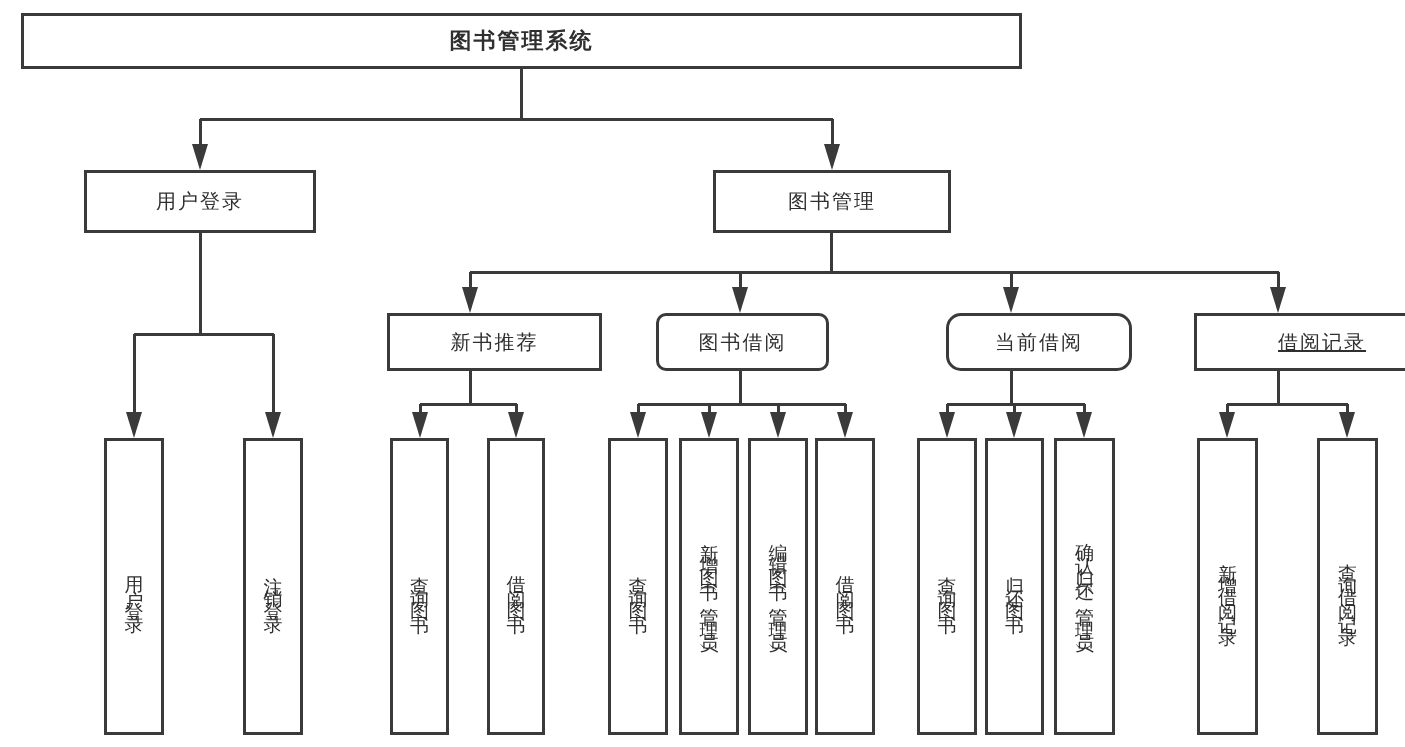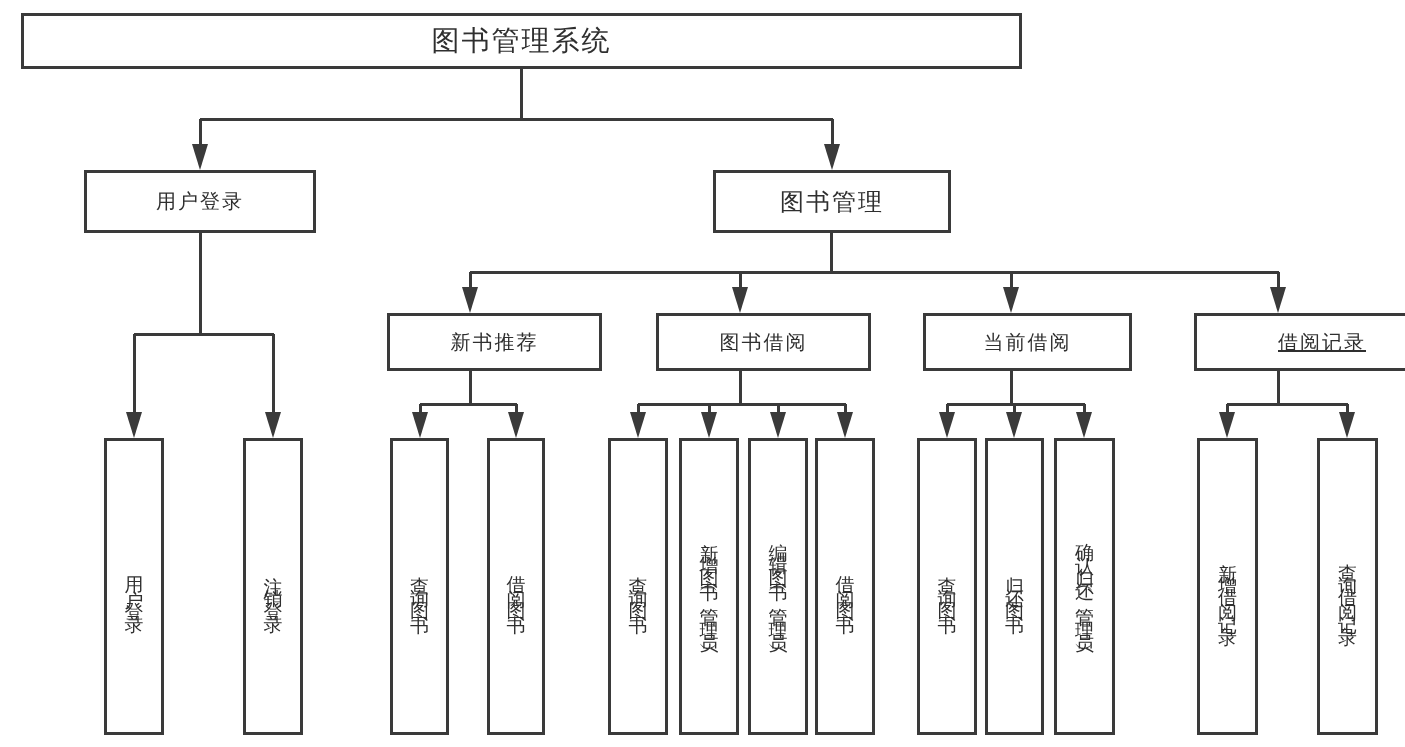--- a/index.html
+++ b/index.html
@@ -19,7 +19,7 @@
     background:var(--bg);display:flex;align-items:center;justify-content:center;
     letter-spacing:2px;
   }
-  #n-root{left:21px;top:13px;width:1001px;height:56px;font-size:28px;}
+  #n-root{left:21px;top:13px;width:1001px;height:56px;font-size:22px;font-weight:bold;}
   #n-user-login{left:84px;top:170px;width:232px;height:63px;font-size:20px;}
   #n-book-mgmt{left:713px;top:170px;width:238px;height:63px;font-size:24px;}
   .l3{top:313px;height:58px;font-size:20px;margin-left:24px;}

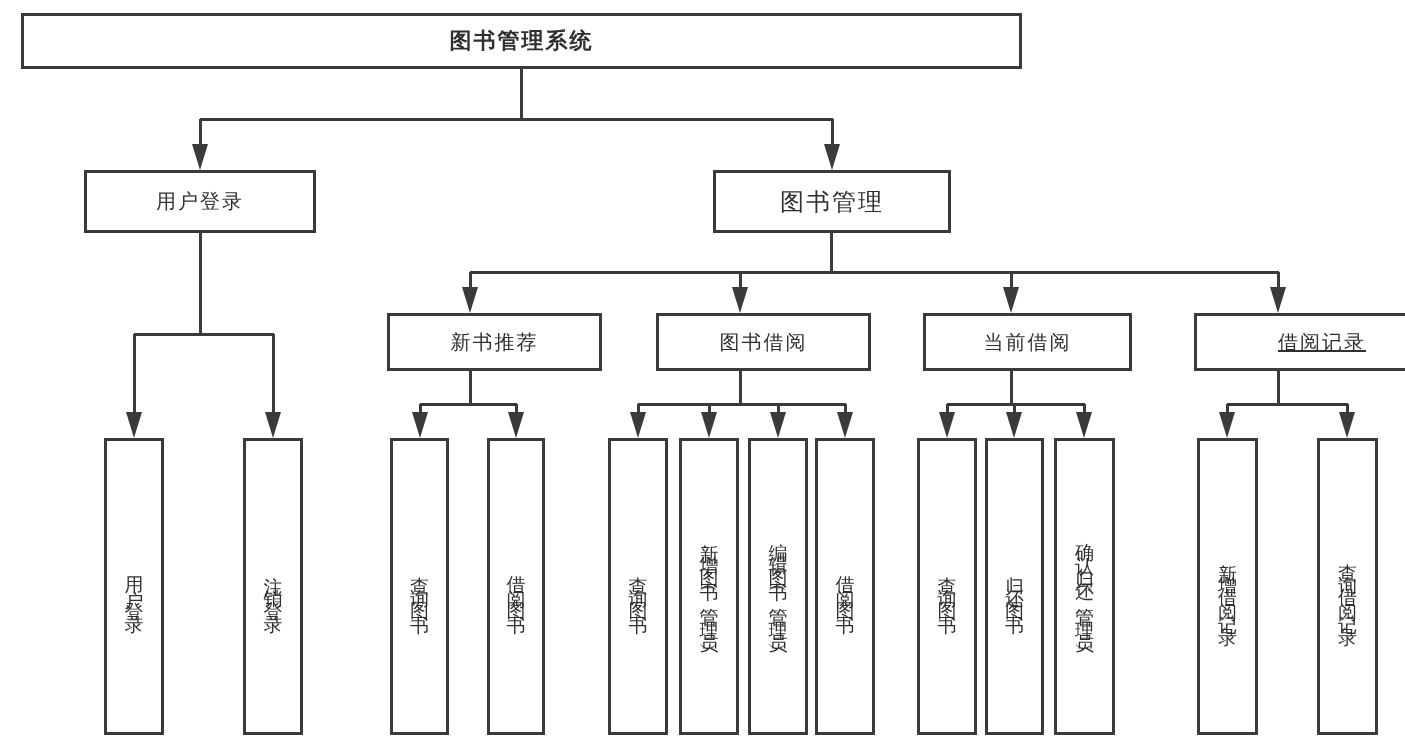--- a/index.html
+++ b/index.html
@@ -21,7 +21,7 @@
   }
   #n-root{left:21px;top:13px;width:1001px;height:56px;font-size:22px;font-weight:bold;}
   #n-user-login{left:84px;top:170px;width:232px;height:63px;font-size:20px;}
-  #n-book-mgmt{left:713px;top:170px;width:238px;height:63px;font-size:24px;}
+  #n-book-mgmt{left:713px;top:170px;width:238px;height:63px;font-size:20px;}
   .l3{top:313px;height:58px;font-size:20px;margin-left:24px;}
   #n-new-book{left:363px;width:215px;}
   #n-book-borrow{left:632px;width:215px;}

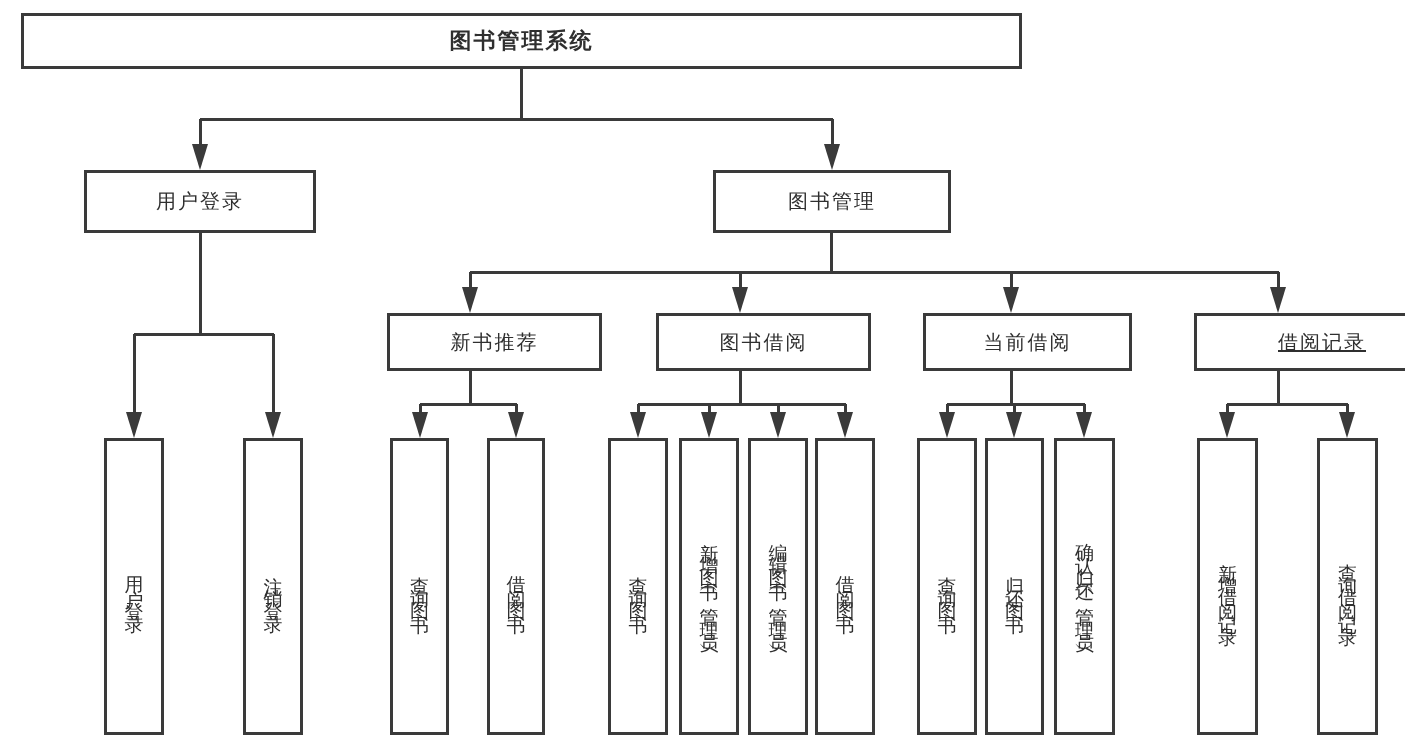--- a/index.html
+++ b/index.html
@@ -24,7 +24,7 @@
   #n-book-mgmt{left:713px;top:170px;width:238px;height:63px;font-size:20px;}
   .l3{top:313px;height:58px;font-size:20px;margin-left:24px;}
   #n-new-book{left:363px;width:215px;}
-  #n-book-borrow{left:632px;width:215px;}
+  #n-book-borrow{left:632px;width:173px;border-radius:10px;}
   #n-current-borrow{left:899px;width:209px;}
   #n-borrow-record{left:1170px;width:256px;text-decoration:underline;}
   .vnode{

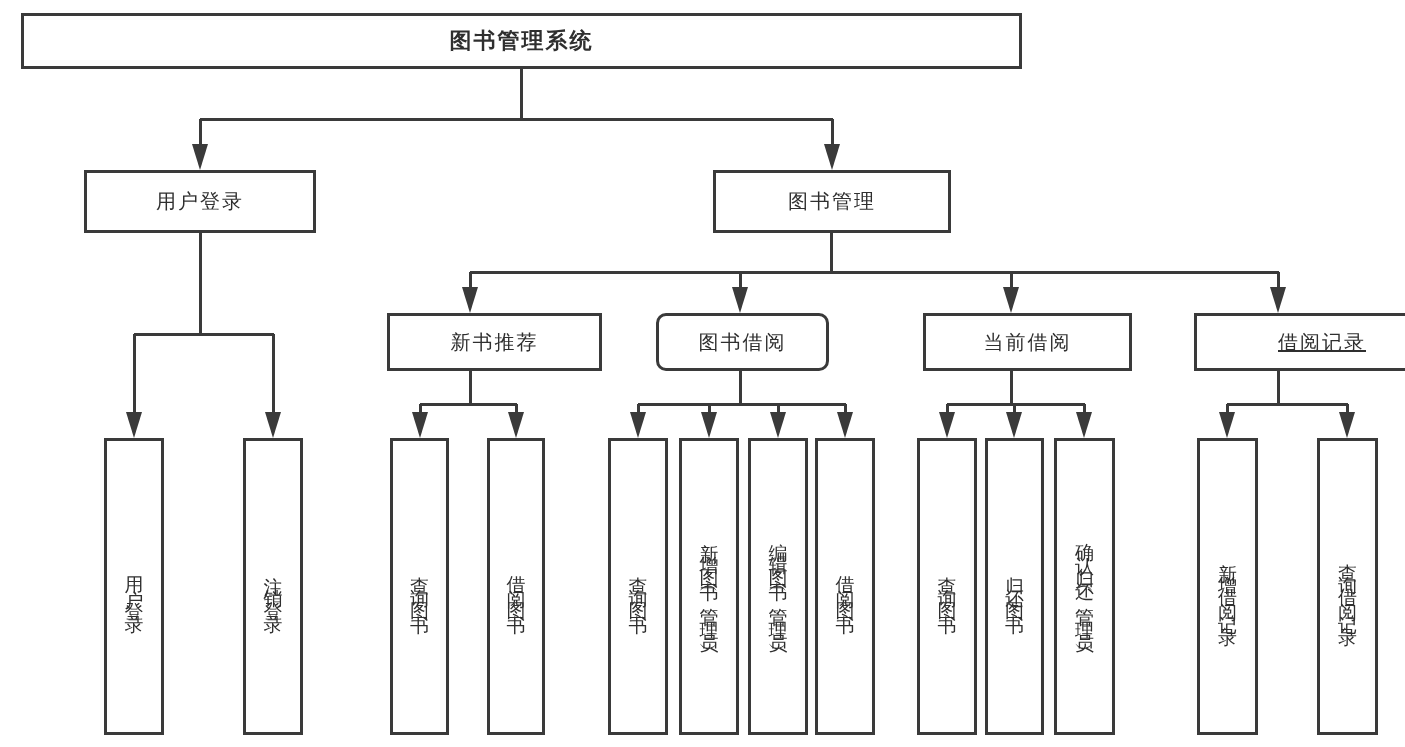--- a/index.html
+++ b/index.html
@@ -25,7 +25,7 @@
   .l3{top:313px;height:58px;font-size:20px;margin-left:24px;}
   #n-new-book{left:363px;width:215px;}
   #n-book-borrow{left:632px;width:173px;border-radius:10px;}
-  #n-current-borrow{left:899px;width:209px;}
+  #n-current-borrow{left:922px;width:186px;border-radius:15px;}
   #n-borrow-record{left:1170px;width:256px;text-decoration:underline;}
   .vnode{
     position:absolute;top:438px;height:297px;box-sizing:border-box;

